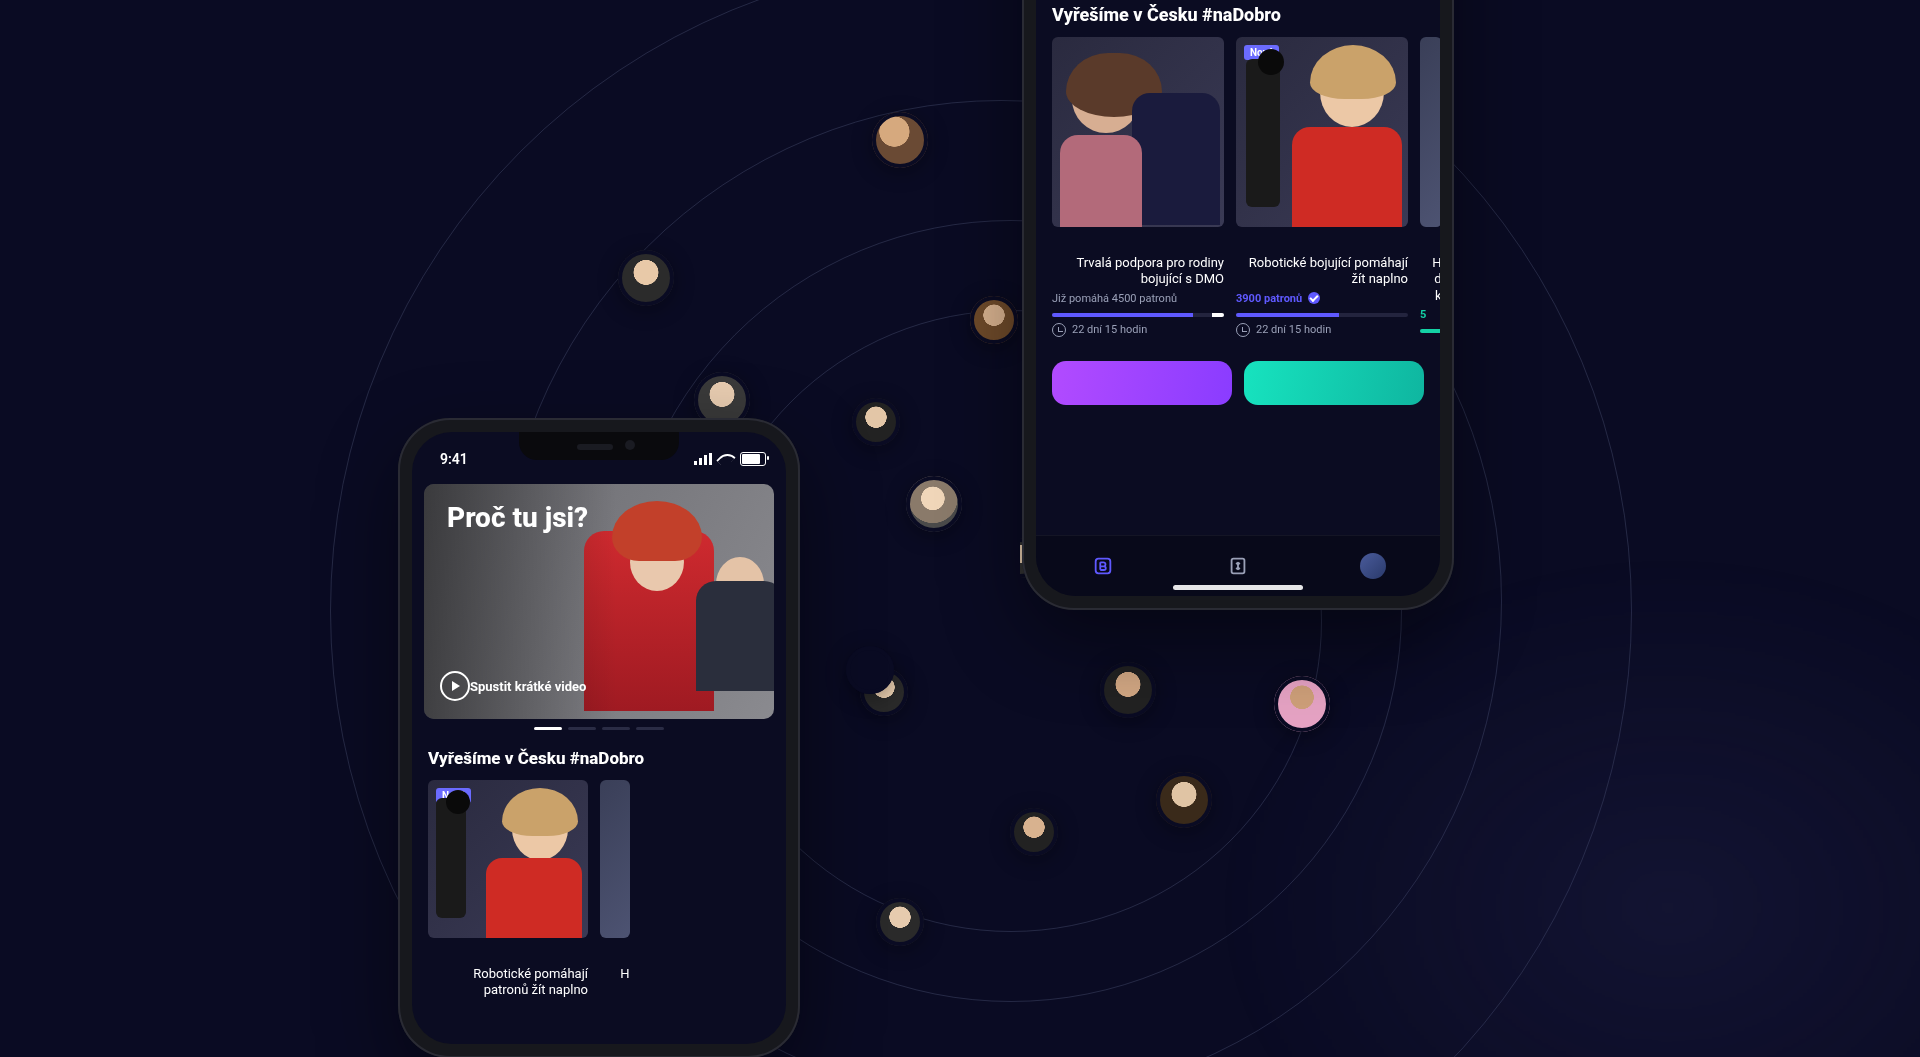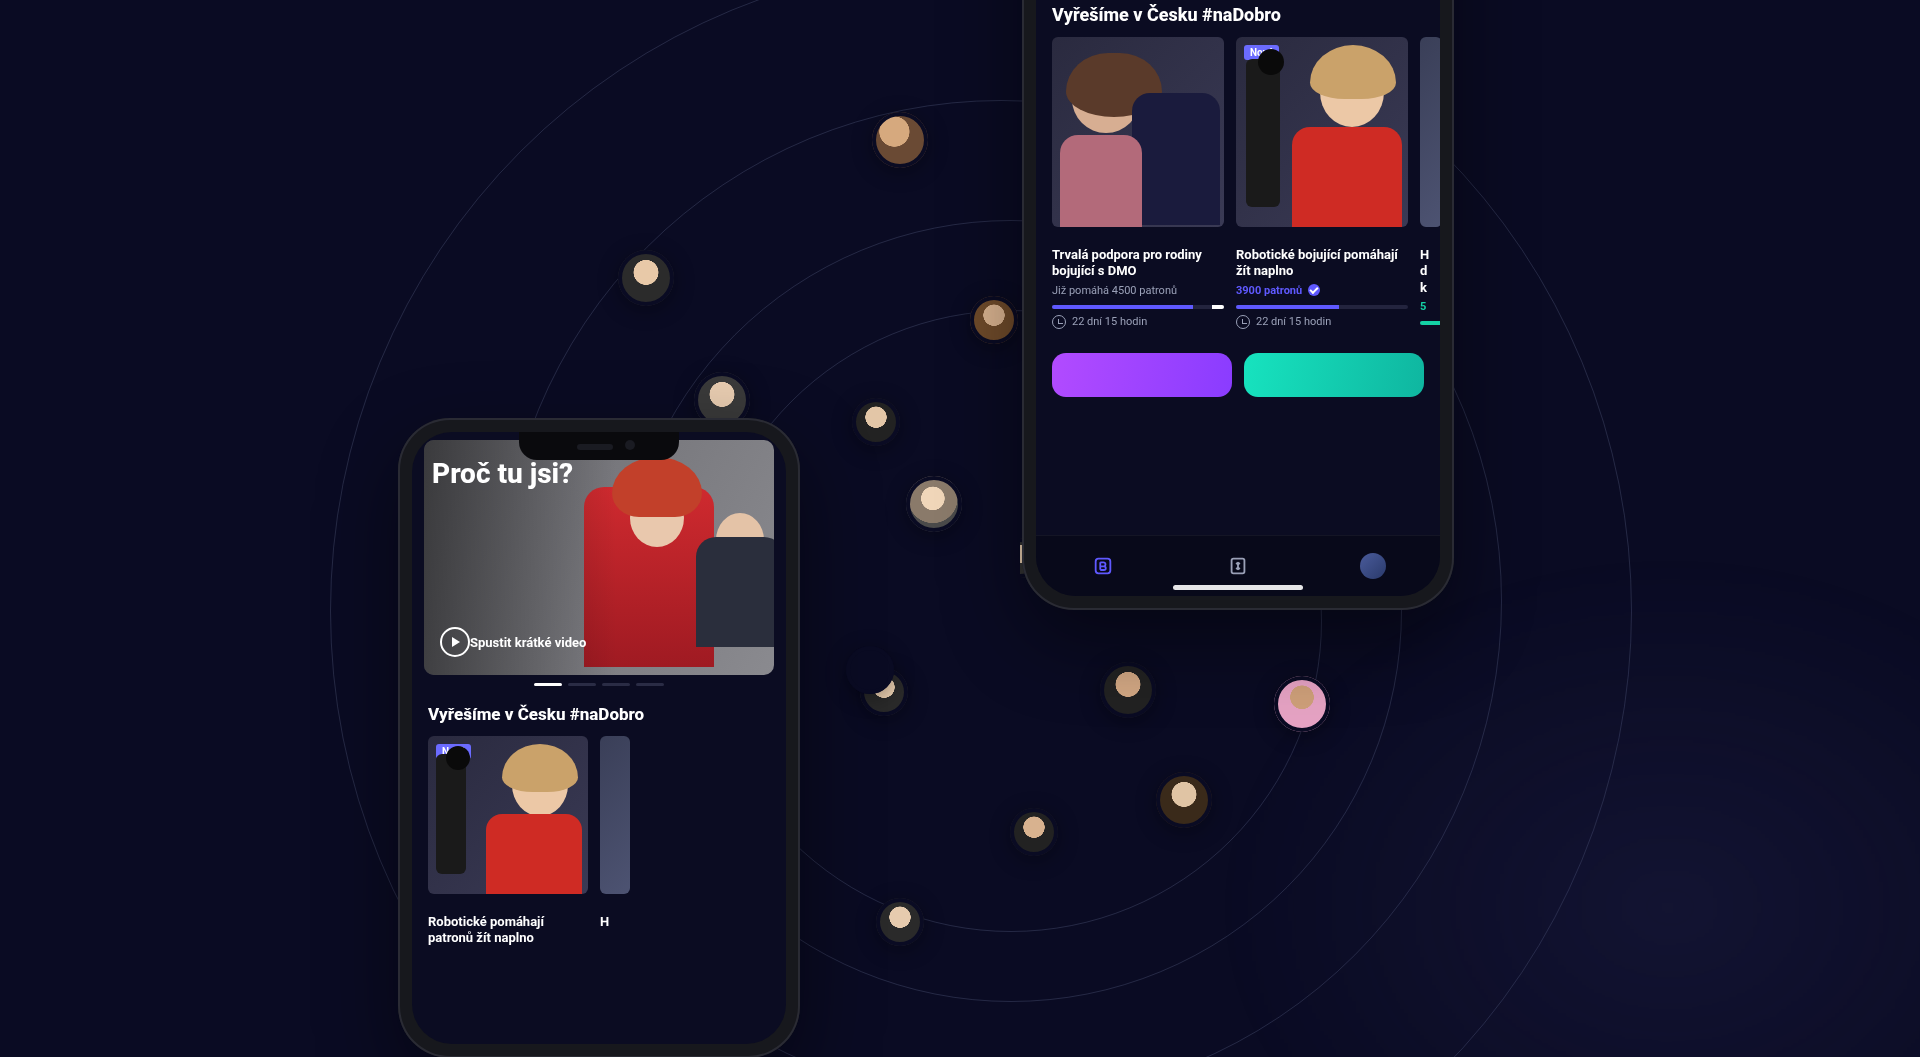--- a/index.html
+++ b/index.html
@@ -75,7 +75,7 @@
   .thumb{position:relative;width:100%;height:158px;border-radius:6px;background:linear-gradient(135deg,#2a2a3f,#3a3a55);overflow:hidden;}
   .thumb.lg{height:190px;}
   .badge{position:absolute;top:8px;left:8px;background:var(--badge);color:#fff;font-size:10px;font-weight:700;padding:2px 6px;border-radius:3px;}
-  .card-title{font-size:13px;font-weight:700;margin:20px 0 4px;line-height:1.25;}
+  .card-title{font-size:13px;font-weight:400;margin:28px 0 4px;line-height:1.25;text-align:right;}
   .meta{font-size:11px;color:var(--muted);}
   .meta.accent{color:var(--accent);font-weight:700;display:flex;align-items:center;gap:6px;}
   .check{width:12px;height:12px;border-radius:50%;background:var(--accent);display:inline-flex;align-items:center;justify-content:center;}

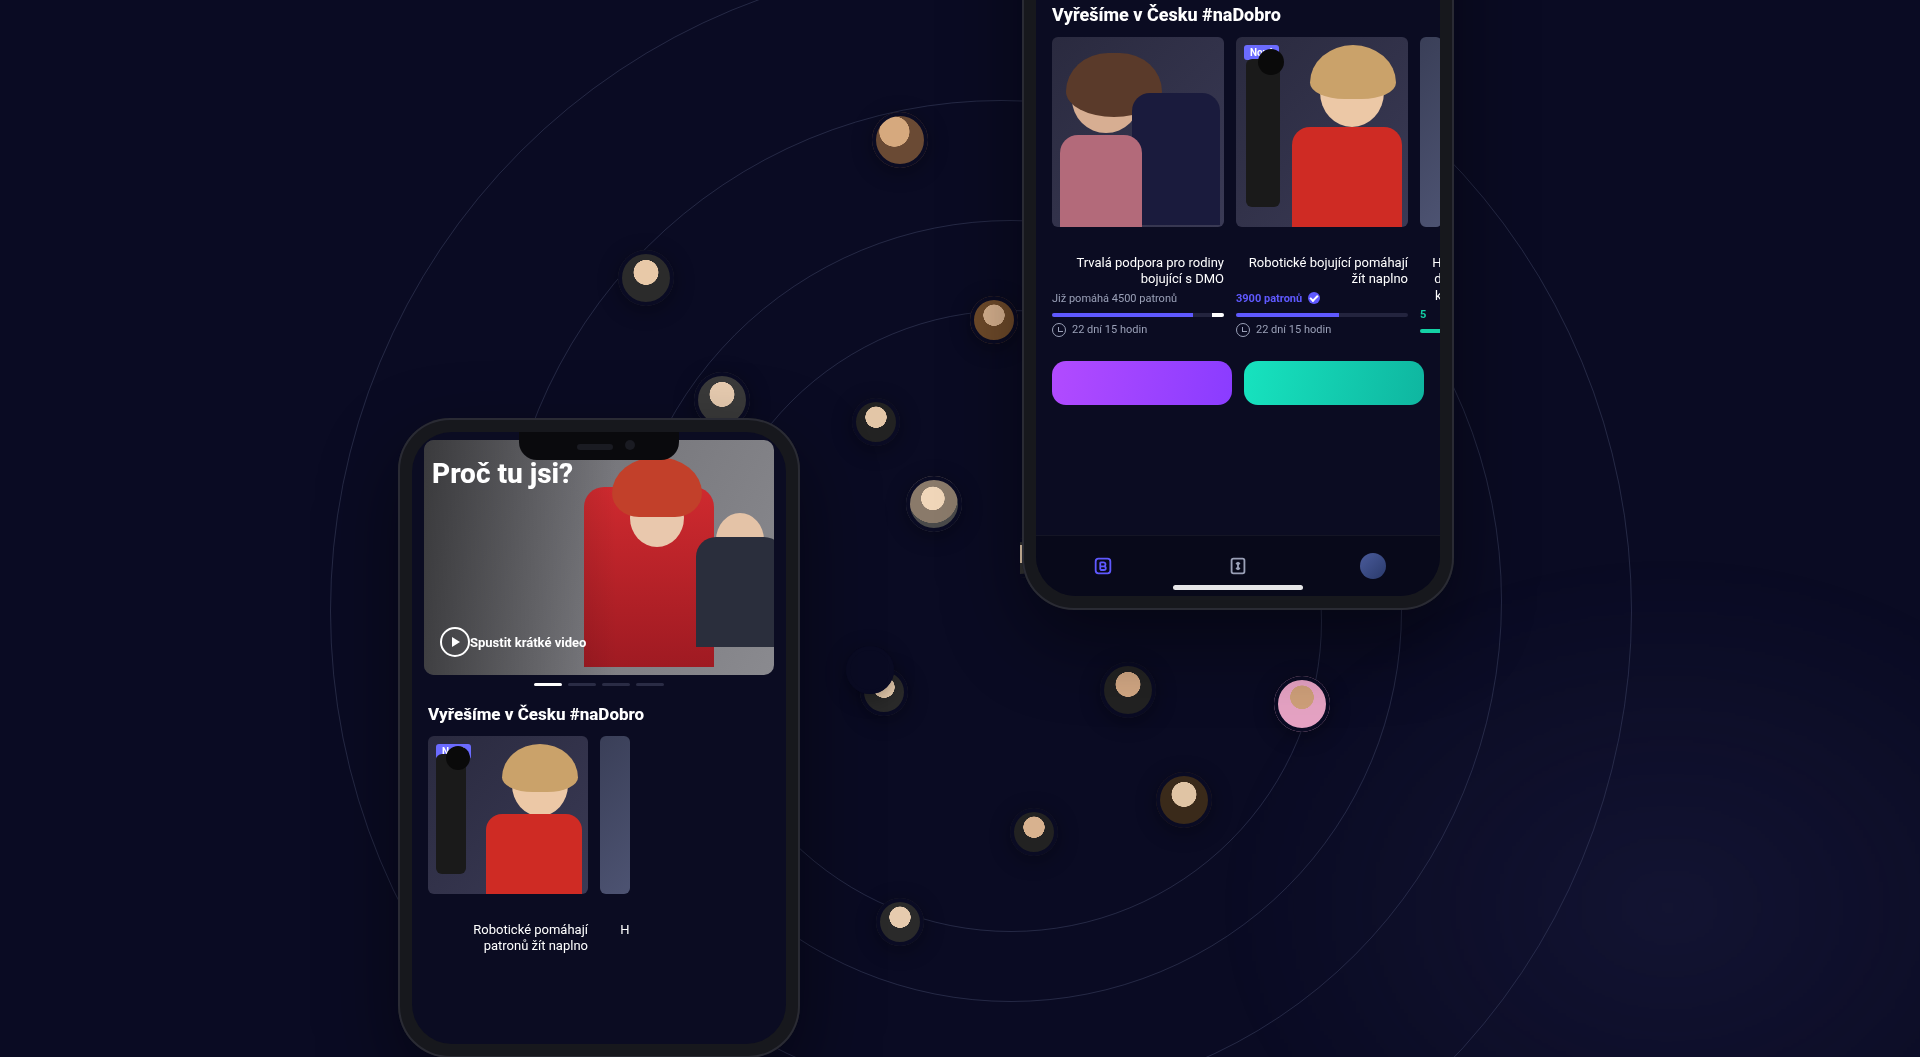--- a/index.html
+++ b/index.html
@@ -136,6 +136,16 @@
     <div class="screen">
       <div class="notch"></div>
 
+      <div class="statusbar">
+        <span>9:41</span>
+        <span class="status-right">
+          <span class="sig"></span>
+          <span class="wifi"></span>
+          <span class="batt">
+              <span class="fill"></span>
+            </span>
+        </span>
+      </div>
 
       <div class="hero">
         <div class="people">

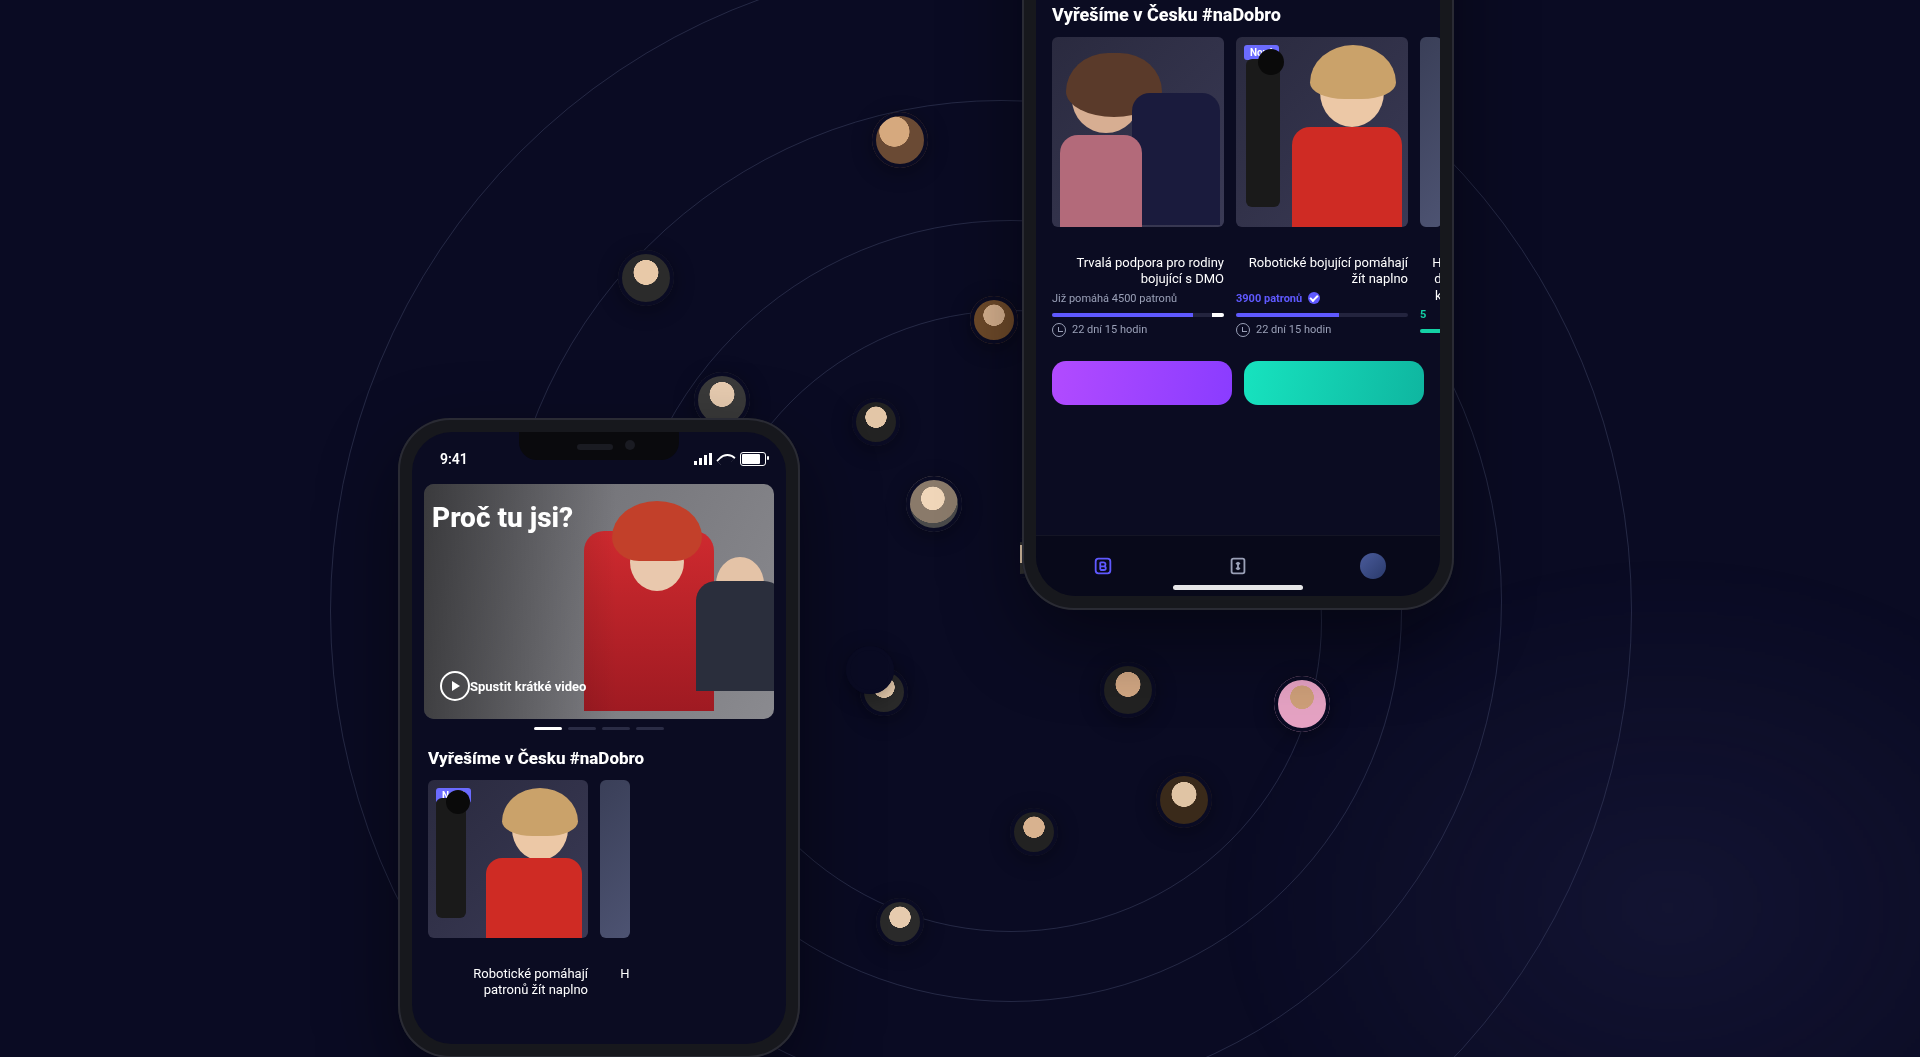--- a/index.html
+++ b/index.html
@@ -55,7 +55,7 @@
   
   .hero{position:relative;margin:8px 12px 0;border-radius:10px;overflow:hidden;height:235px;background:linear-gradient(120deg,#6a6a6f,#8a8a8f);}
   .hero .shade{position:absolute;inset:0;background:linear-gradient(90deg, rgba(0,0,0,.45), rgba(0,0,0,0) 55%);}
-  .hero .content{position:absolute;left:8px;top:18px;right:16px;color:#fff;}
+  .hero .content{position:absolute;left:23px;top:18px;right:16px;color:#fff;}
   .hero h2{margin:0;font-size:28px;font-weight:800;line-height:1.15;}
   .hero p{margin:8px 0 0;font-size:13px;line-height:1.35;color:#e8e8ee;}
   .play-row{position:absolute;left:16px;bottom:18px;display:flex;align-items:center;}

